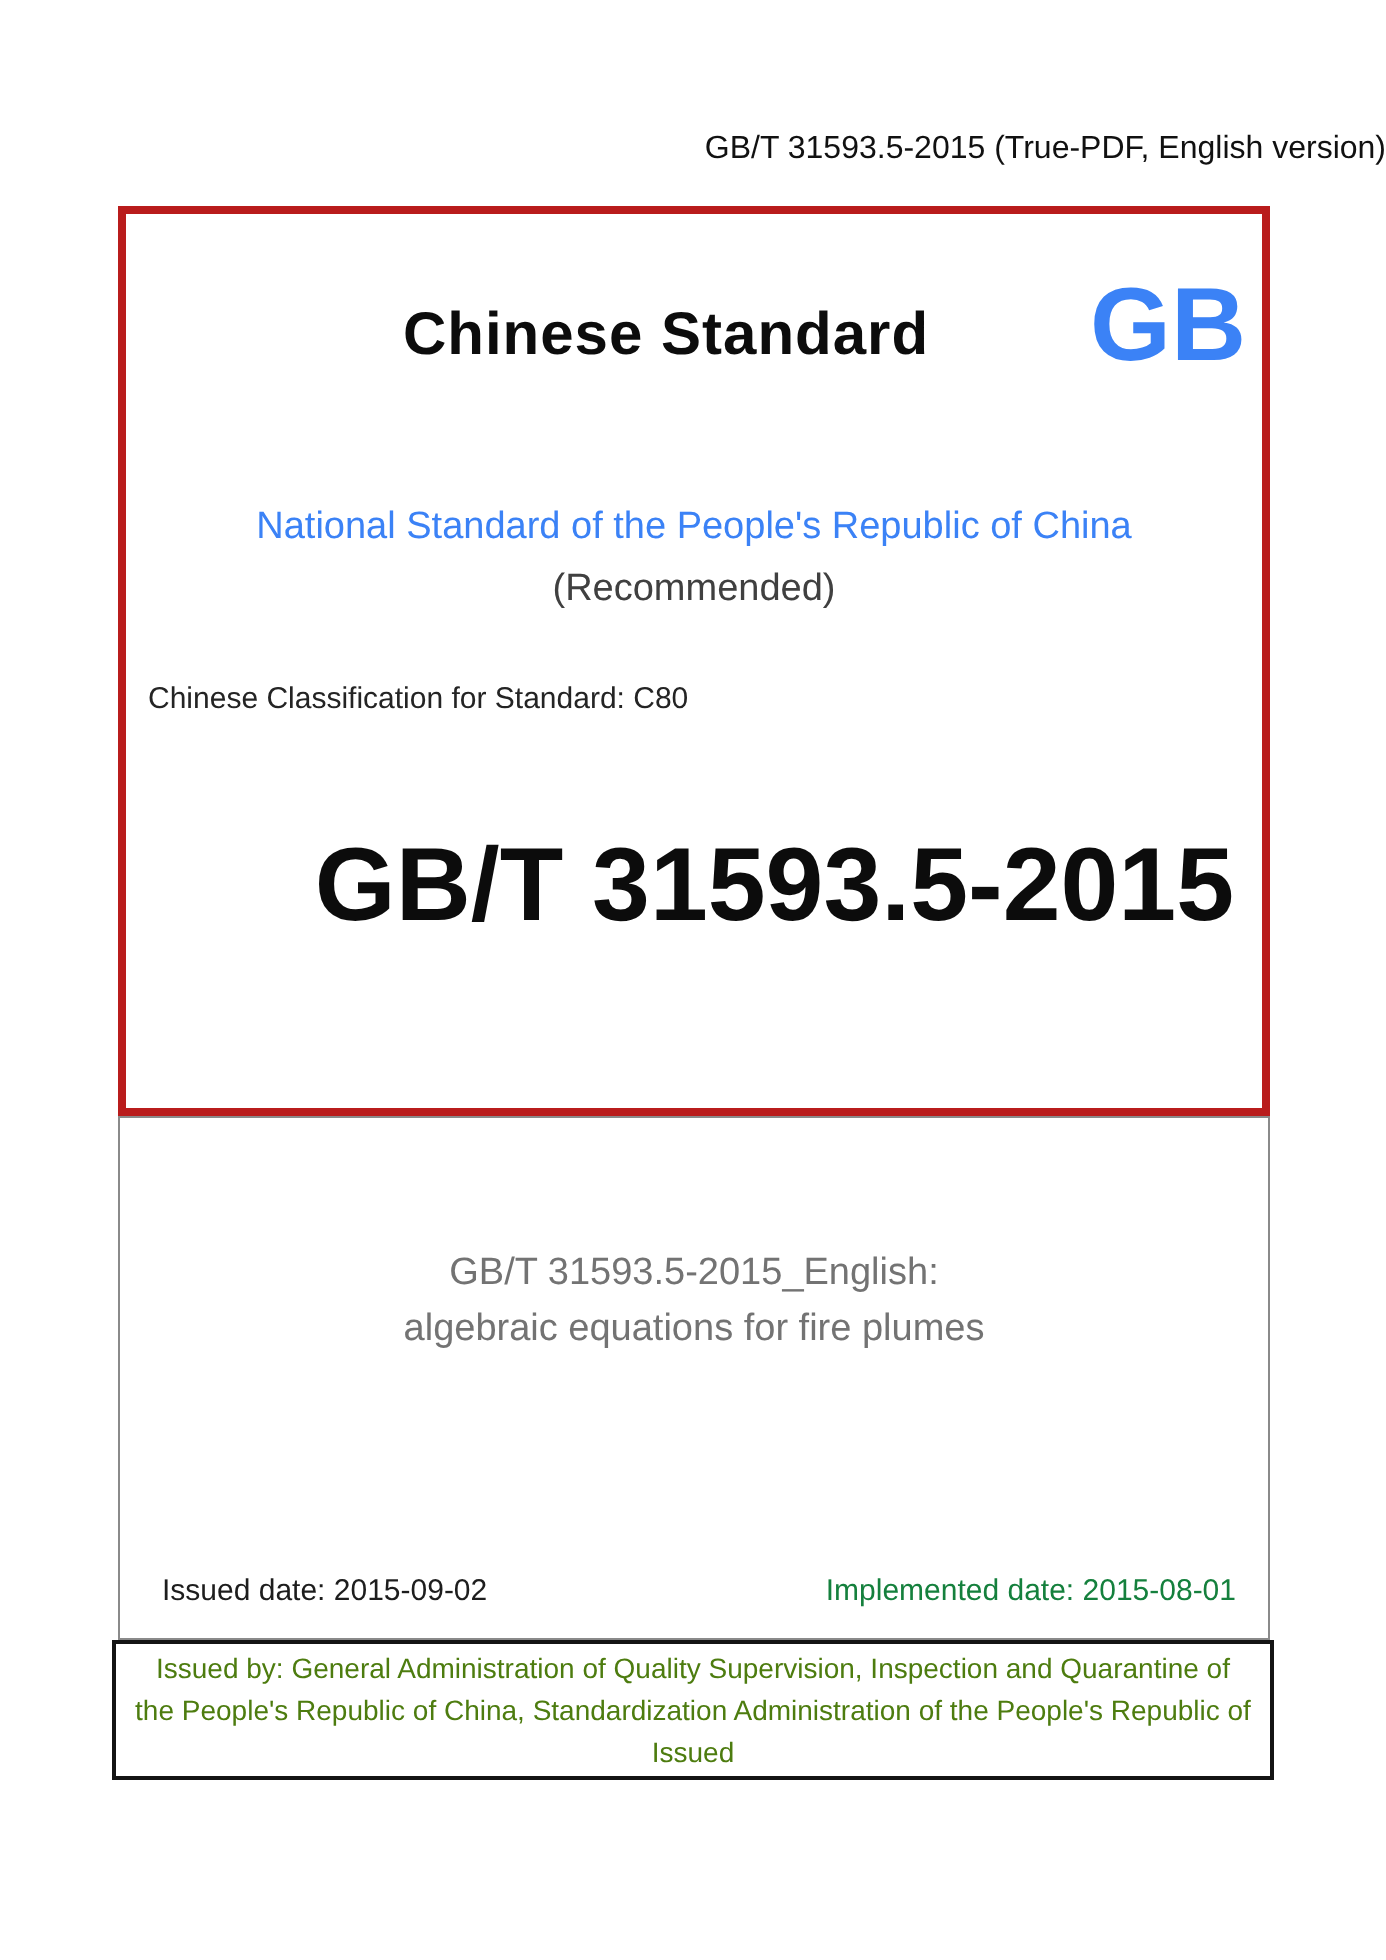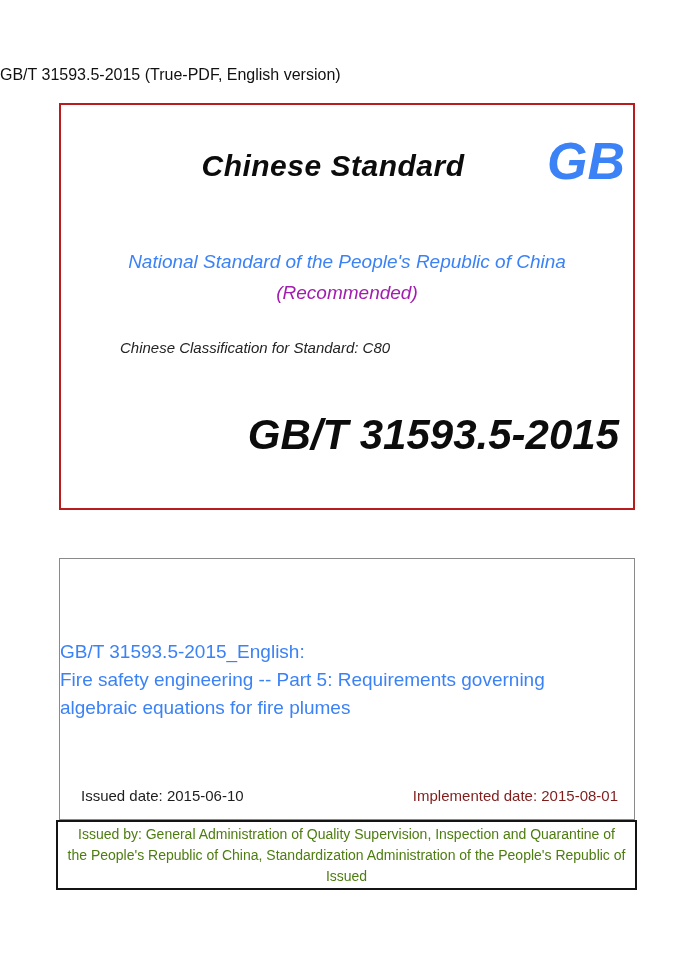--- a/index.html
+++ b/index.html
@@ -21,7 +21,7 @@
     top: 66px;
     left: 0;
     width: 100%;
-    text-align: left;
+    text-align: right;
     font-size: 16px;
     color: #111111;
   }

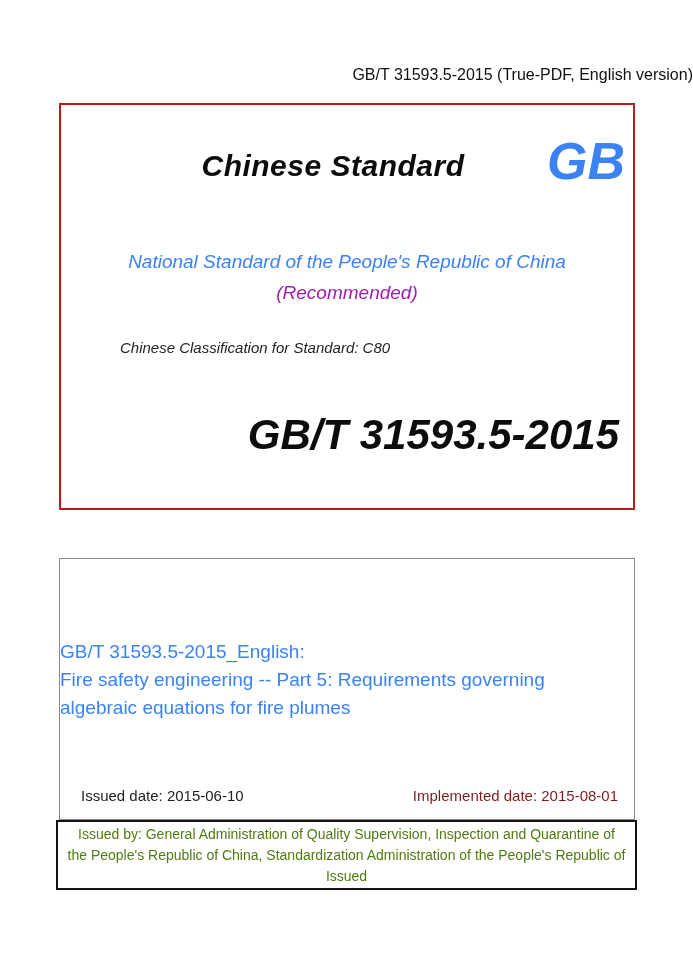--- a/index.html
+++ b/index.html
@@ -31,11 +31,10 @@
     left: 59px;
     top: 103px;
     width: 576px;
-    height: 407px;
-    border: 2px solid #b91c1c;
+    height: 455px;
+    border: 4px solid #b91c1c;
     box-sizing: border-box;
     background: #ffffff;
-    font-style: italic;
   }
   .brand-title {
     position: absolute;

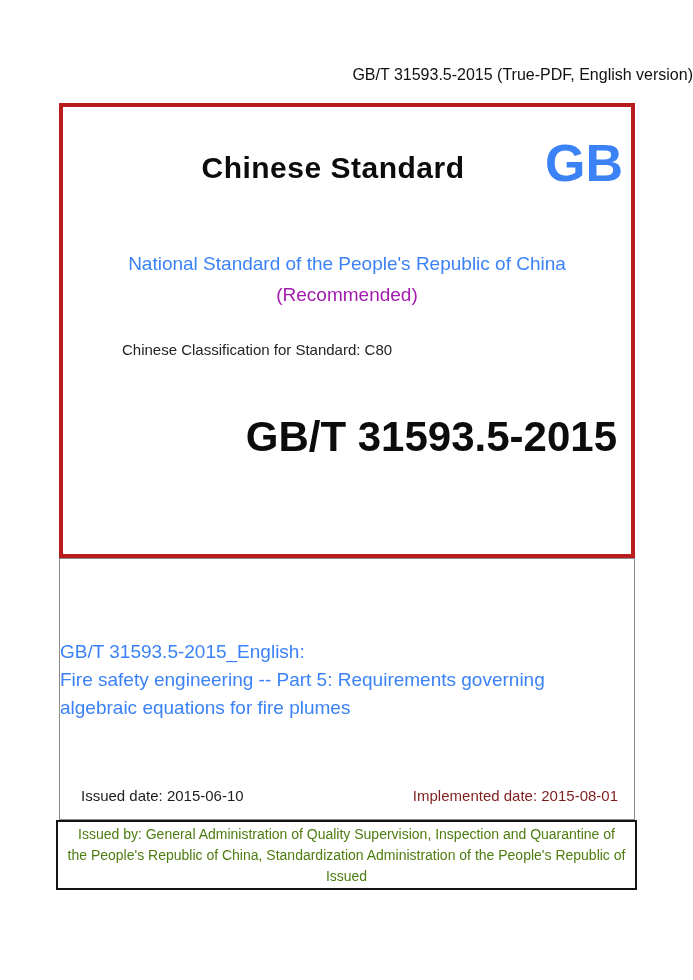--- a/index.html
+++ b/index.html
@@ -72,7 +72,7 @@
     width: 100%;
     text-align: center;
     font-size: 19px;
-    color: #a21caf;
+    color: #404040;
   }
   .classification {
     position: absolute;

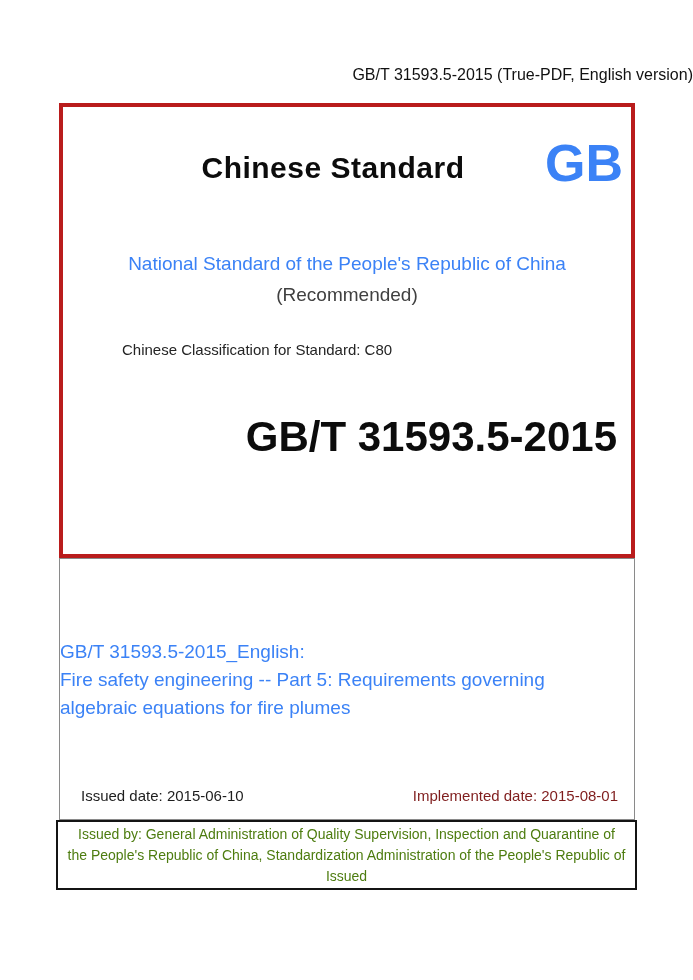--- a/index.html
+++ b/index.html
@@ -80,7 +80,6 @@
     left: 11px;
     font-size: 15px;
     color: #242424;
-    margin-left: 48px;
   }
   .standard-number {
     position: absolute;

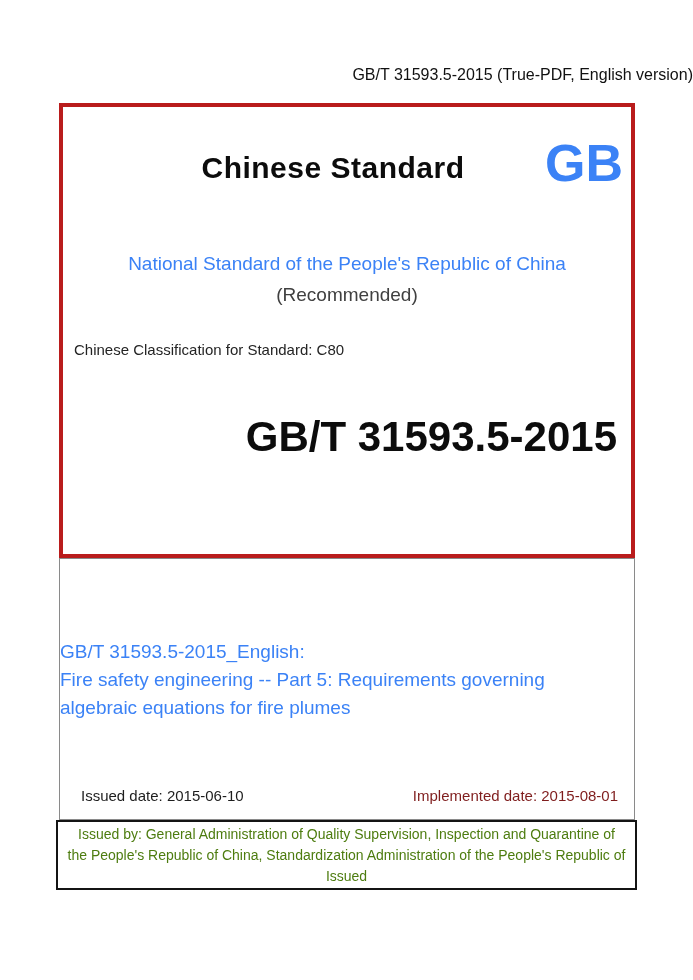--- a/index.html
+++ b/index.html
@@ -85,7 +85,7 @@
     position: absolute;
     top: 306px;
     right: 14px;
-    font-size: 42px;
+    font-size: 52px;
     font-weight: bold;
     color: #0c0c0c;
     white-space: nowrap;

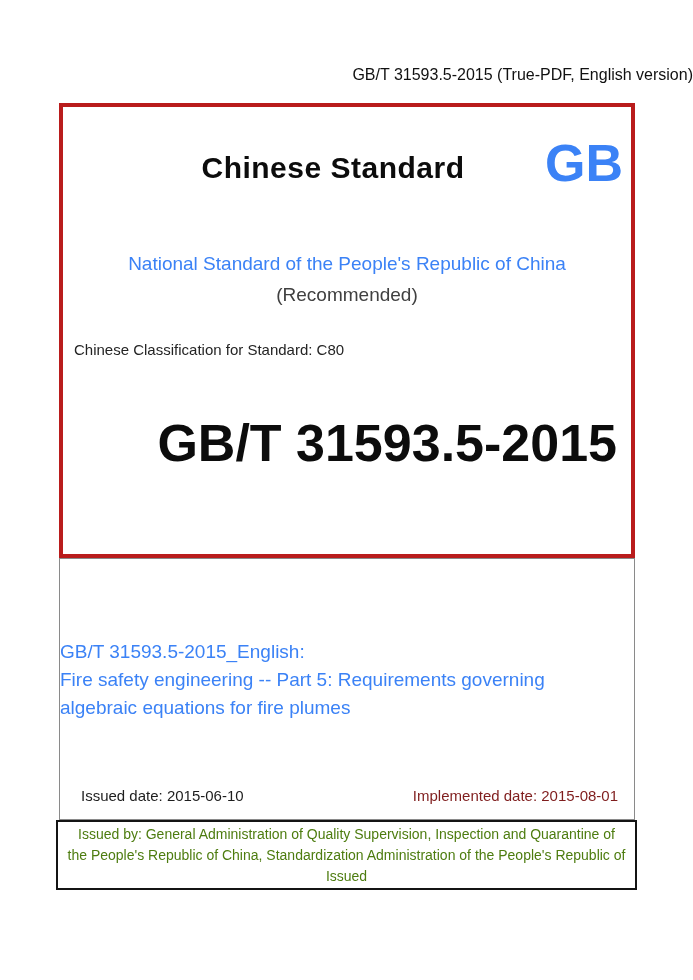--- a/index.html
+++ b/index.html
@@ -103,12 +103,13 @@
   }
   .title-block {
     position: absolute;
-    top: 79px;
+    top: 64px;
     left: 0;
     width: 100%;
+    text-align: center;
     font-size: 19px;
     line-height: 28px;
-    color: #3b82f6;
+    color: #737373;
   }
   .title-line { white-space: nowrap; }
   .date-issued {

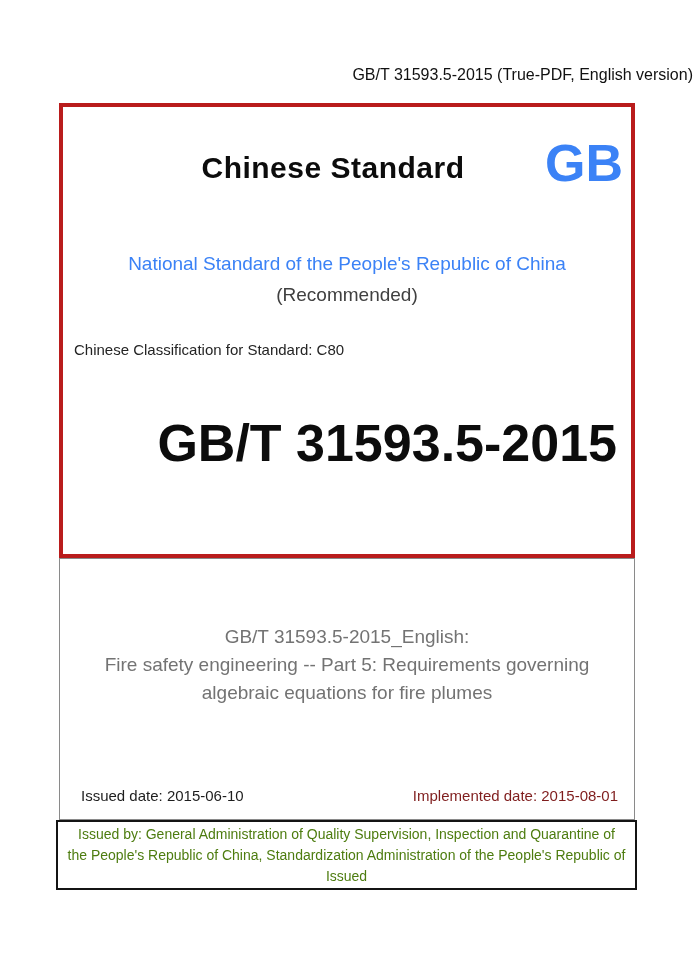--- a/index.html
+++ b/index.html
@@ -180,7 +180,6 @@
   <div class="box2">
     <div class="title-block">
       <div class="title-line">GB/T 31593.5-2015_English:</div>
-      <div class="title-line">Fire safety engineering -- Part 5: Requirements governing</div>
       <div class="title-line">algebraic equations for fire plumes</div>
     </div>
     <div class="date-issued">Issued date: 2015-06-10</div>

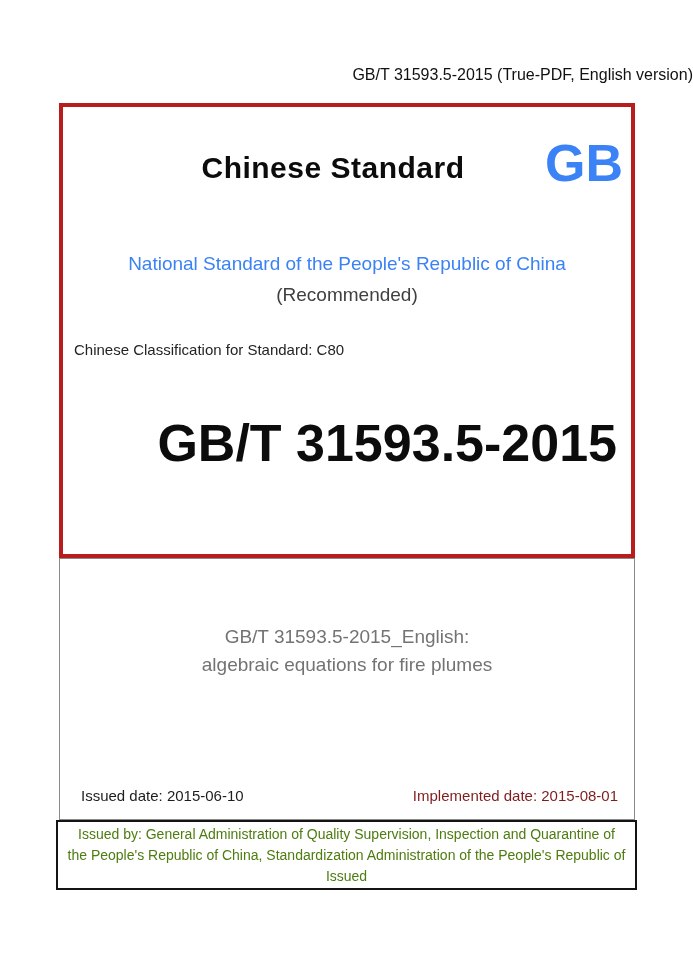--- a/index.html
+++ b/index.html
@@ -182,7 +182,7 @@
       <div class="title-line">GB/T 31593.5-2015_English:</div>
       <div class="title-line">algebraic equations for fire plumes</div>
     </div>
-    <div class="date-issued">Issued date: 2015-06-10</div>
+    <div class="date-issued">Issued date: 2015-09-02</div>
     <div class="date-implemented">Implemented date: 2015-08-01</div>
   </div>
 

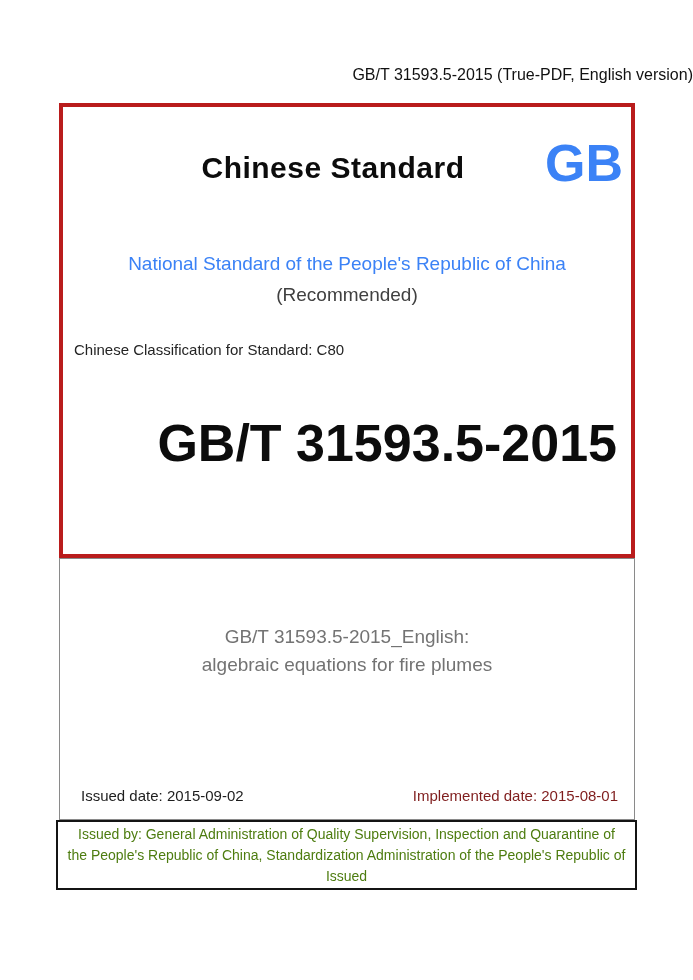--- a/index.html
+++ b/index.html
@@ -124,7 +124,7 @@
     top: 228px;
     right: 16px;
     font-size: 15px;
-    color: #7f1d1d;
+    color: #15803d;
   }
   
   .box3 {

